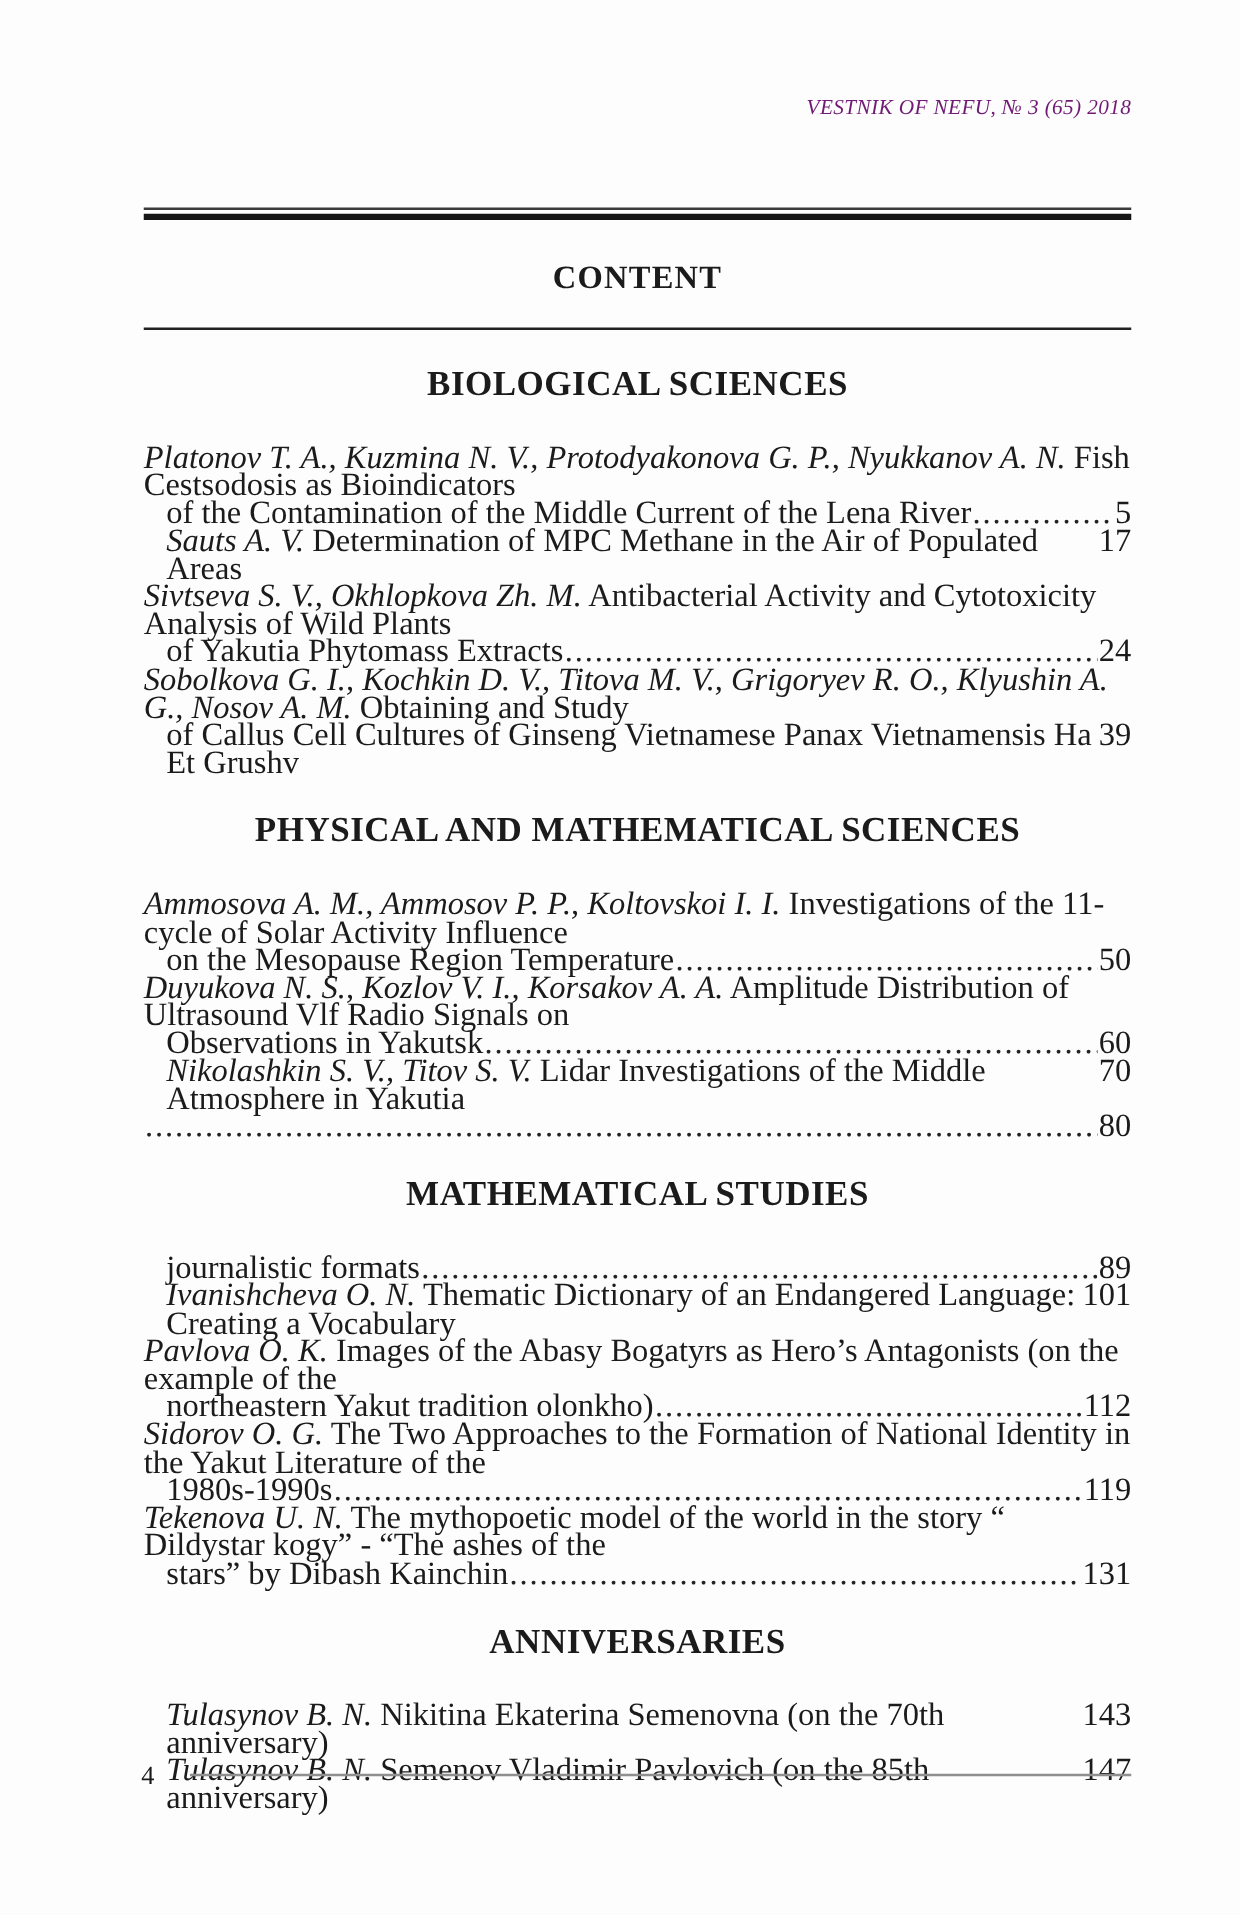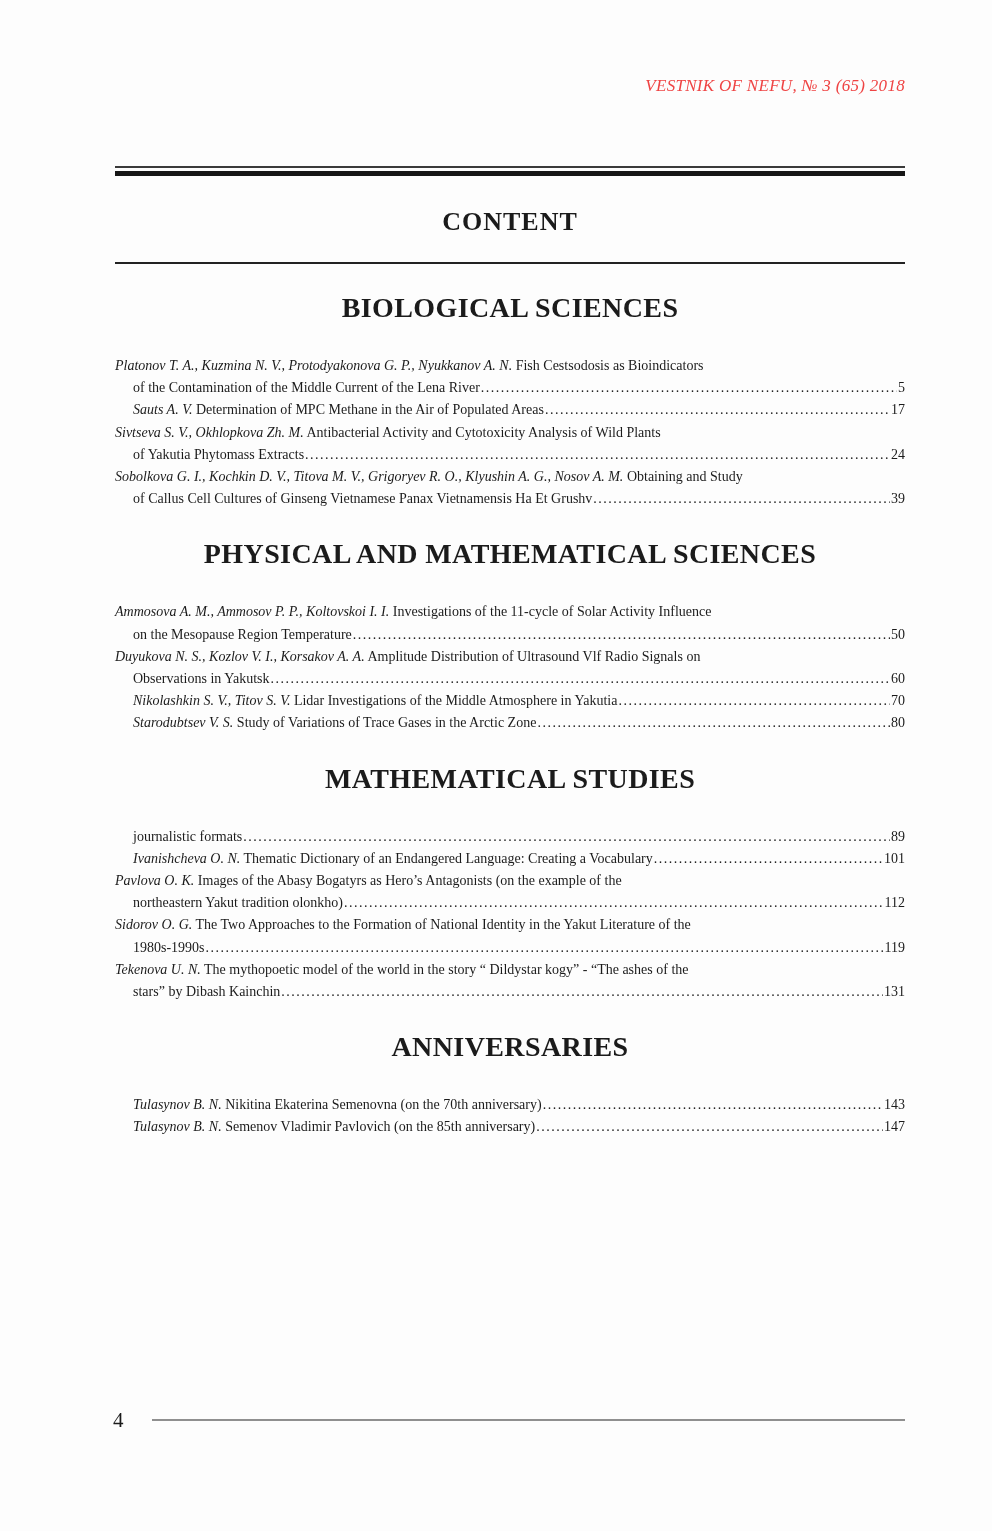--- a/index.html
+++ b/index.html
@@ -21,7 +21,7 @@
     font-style: italic;
     font-size: 17px;
     line-height: 20px;
-    color: #ef4444;
+    color: #701a75;
     letter-spacing: 0.3px;
   }
 

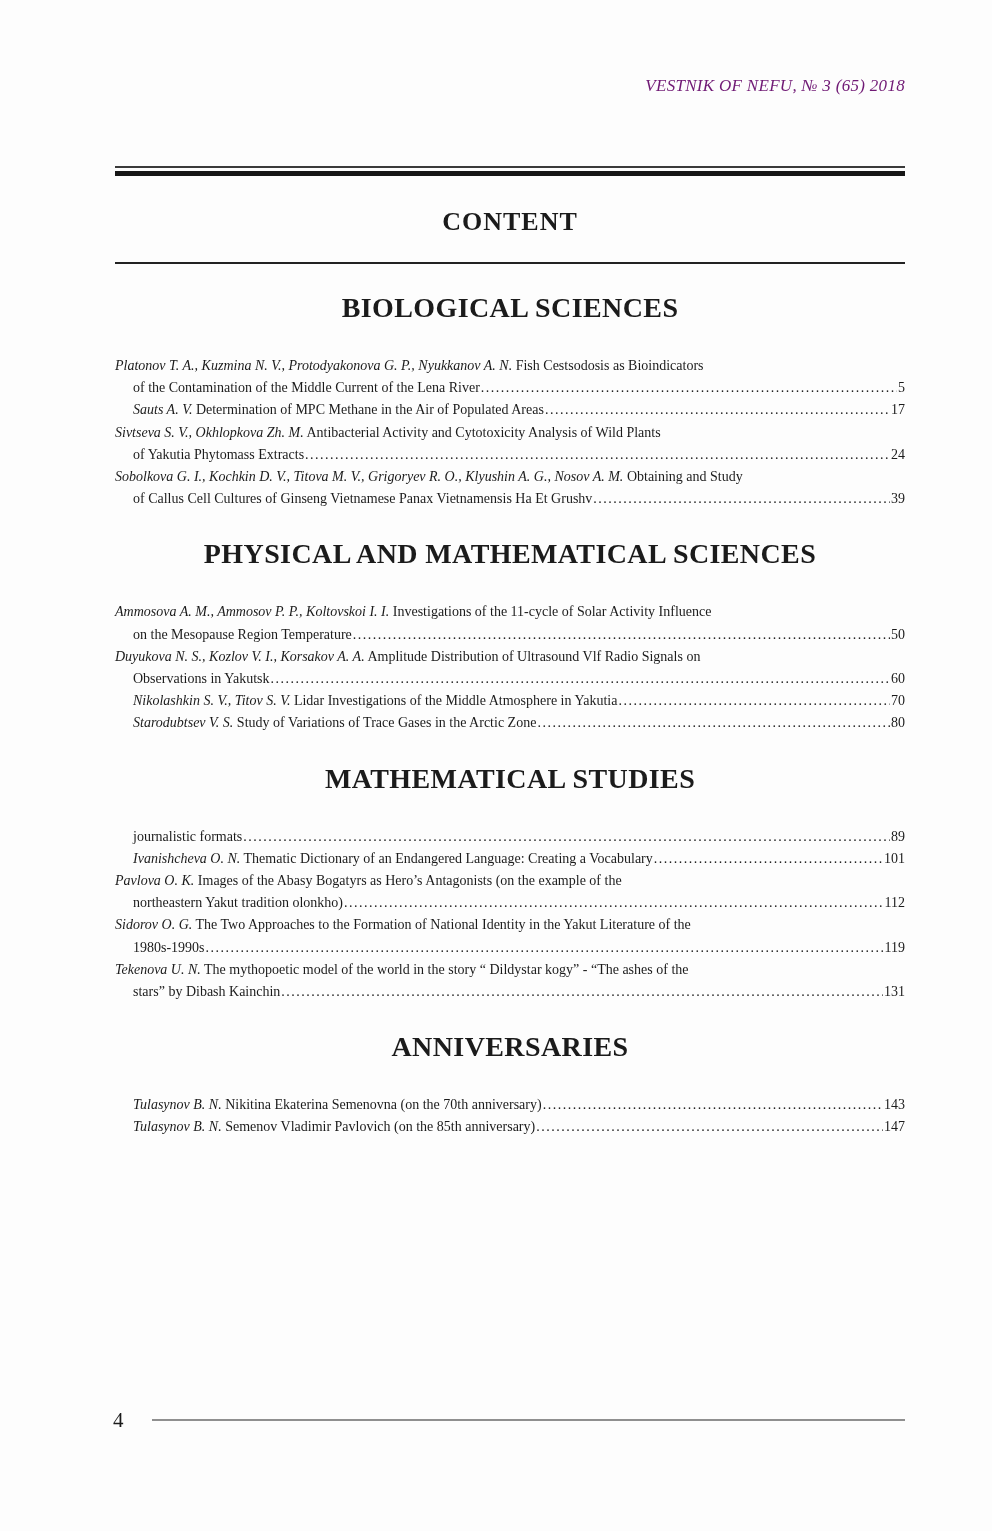--- a/index.html
+++ b/index.html
@@ -58,7 +58,7 @@
 
   .entry { margin: 0; }
   .line {
-    font-size: 14px;
+    font-size: 26px;
     line-height: 22.2px;
   }
   .line em { font-style: italic; }

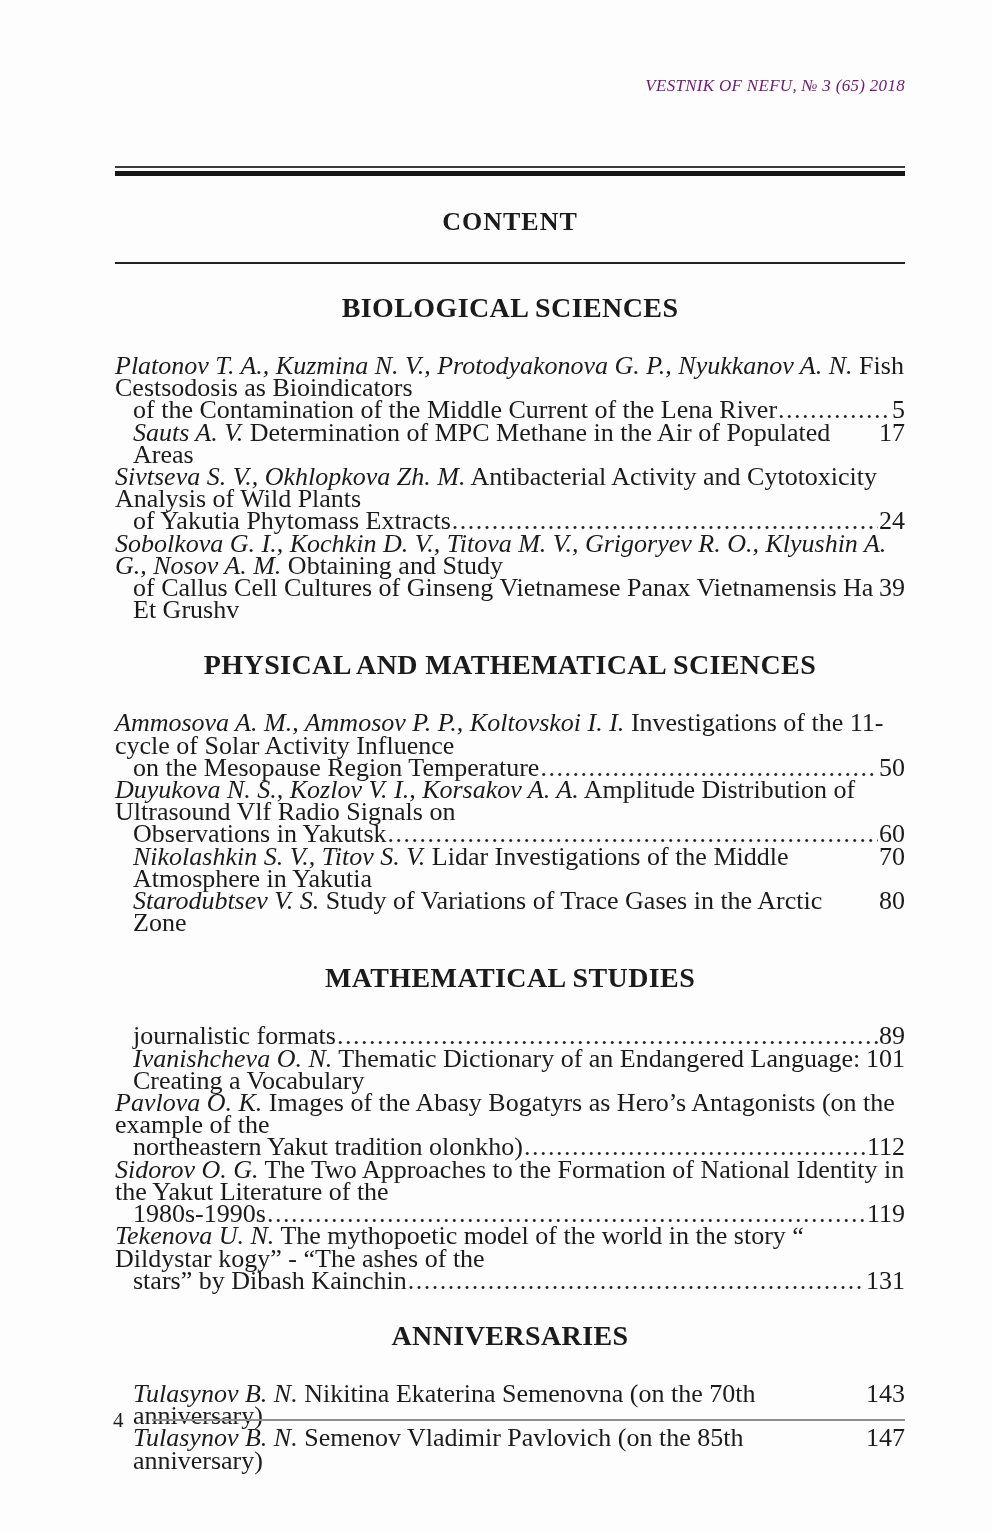--- a/index.html
+++ b/index.html
@@ -170,7 +170,6 @@
           </div>
           <div class="entry">
             <div class="line line-final">
-              <span class="line-text"><em>Starodubtsev V. S.</em> Study of Variations of Trace Gases in the Arctic Zone</span>
               <span class="dots">....................................................................................................................................................................................................................................................................</span>
               <span class="page-num">80</span>
             </div>

